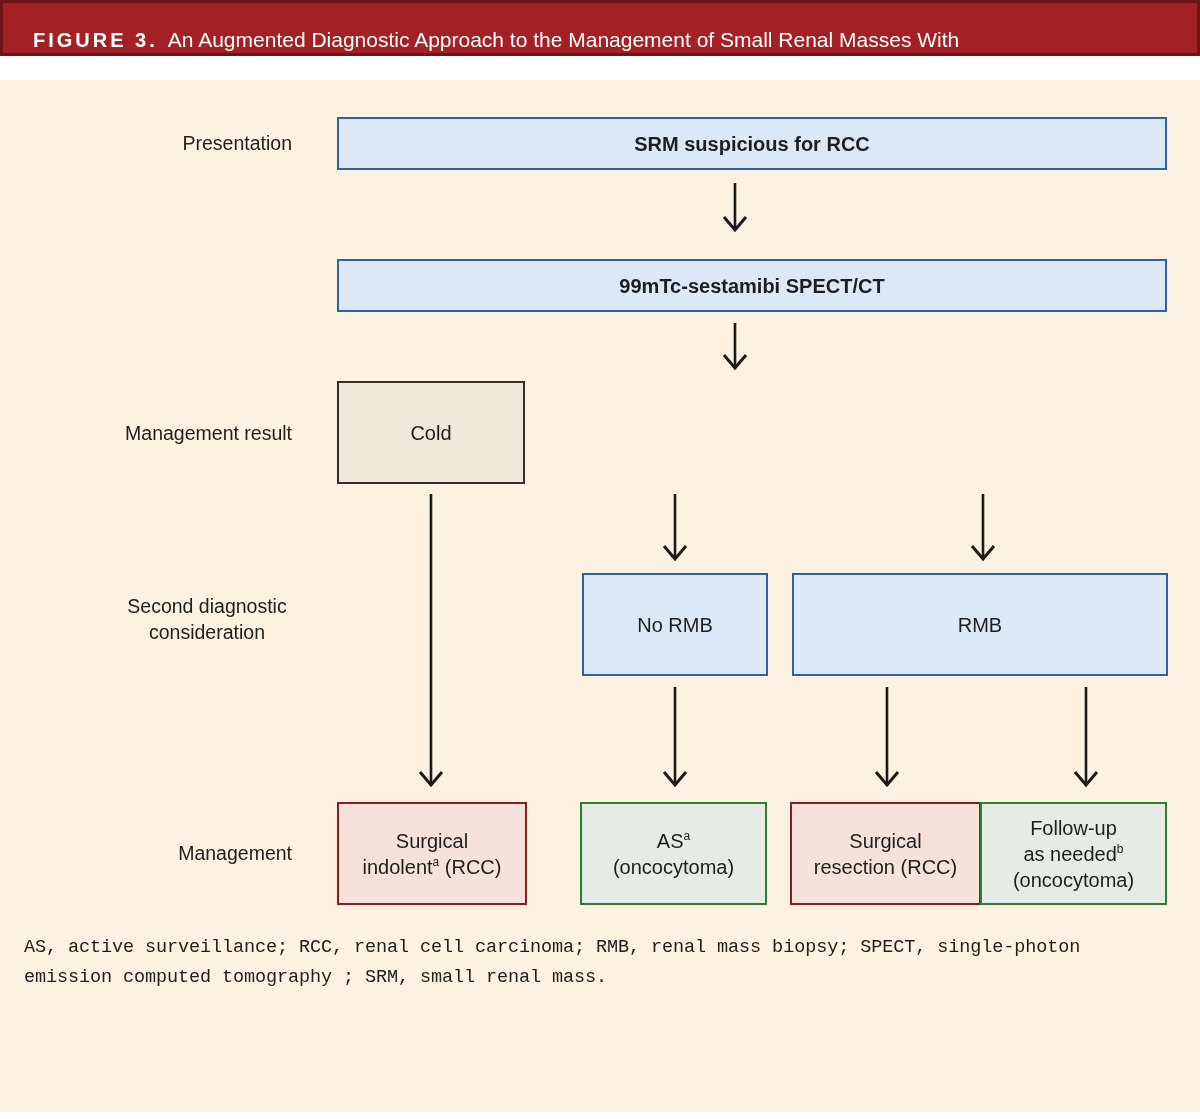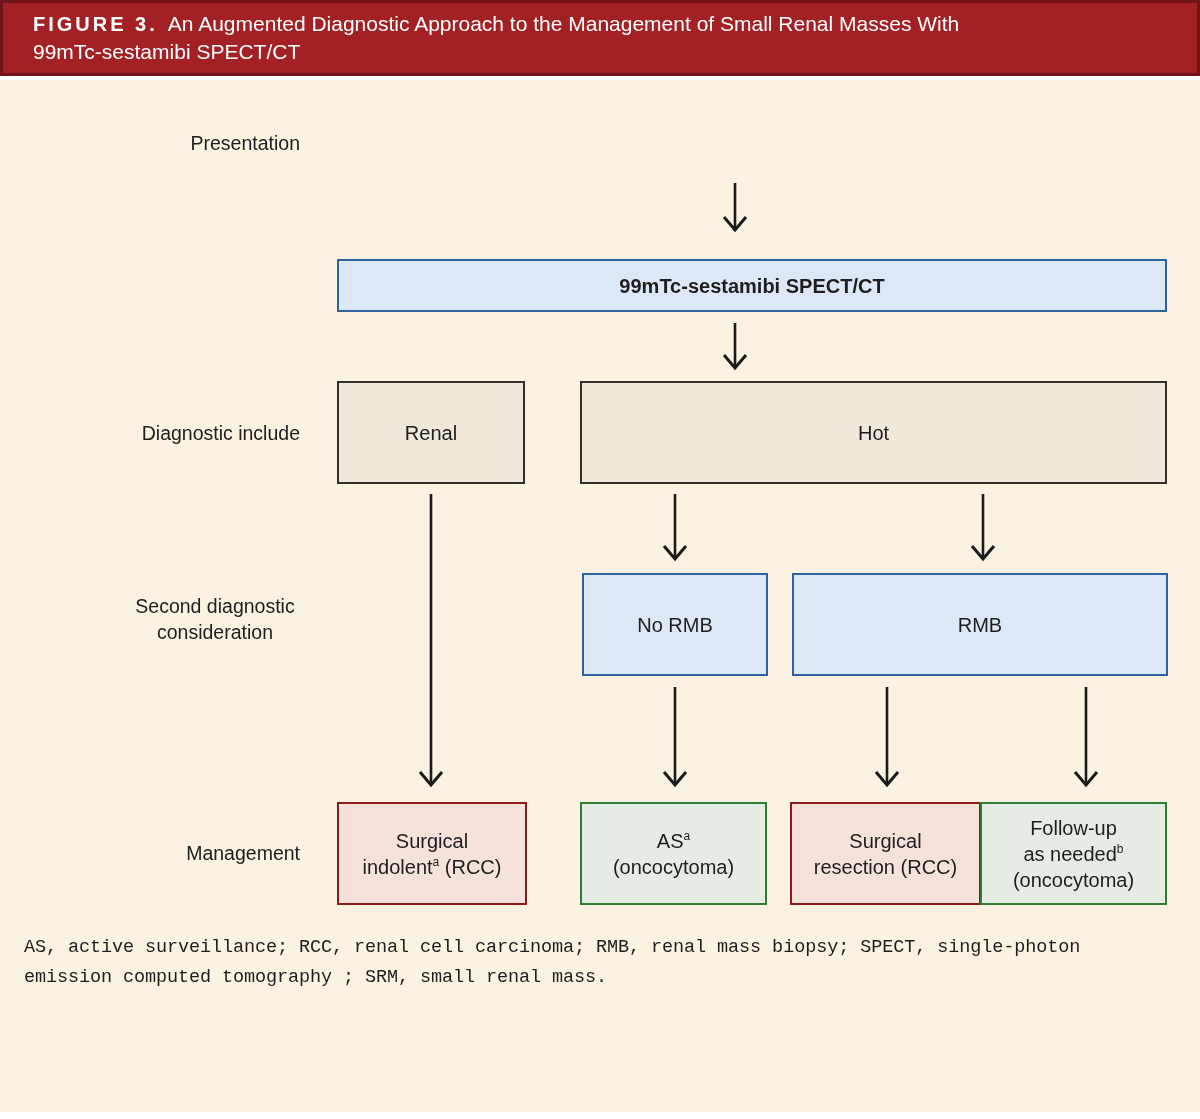--- a/index.html
+++ b/index.html
@@ -12,12 +12,12 @@
   }
   
   .header{
-    position:absolute;left:0;top:0;width:1200px;height:76px;
+    position:absolute;left:0;top:0;width:1200px;height:56px;
     box-sizing:border-box;
     background:var(--c-header_bg,#A32025);
     border:3px solid var(--c-header_border,#701418);
     color:var(--c-header_text,#ffffff);
-    padding:7px 20px 0 30px;
+    padding:23px 20px 0 30px;
   }
   .title-line{line-height:28px;font-size:21px;white-space:nowrap;}
   .fig-label{font-weight:bold;letter-spacing:3px;font-size:20px;margin-right:10px;}

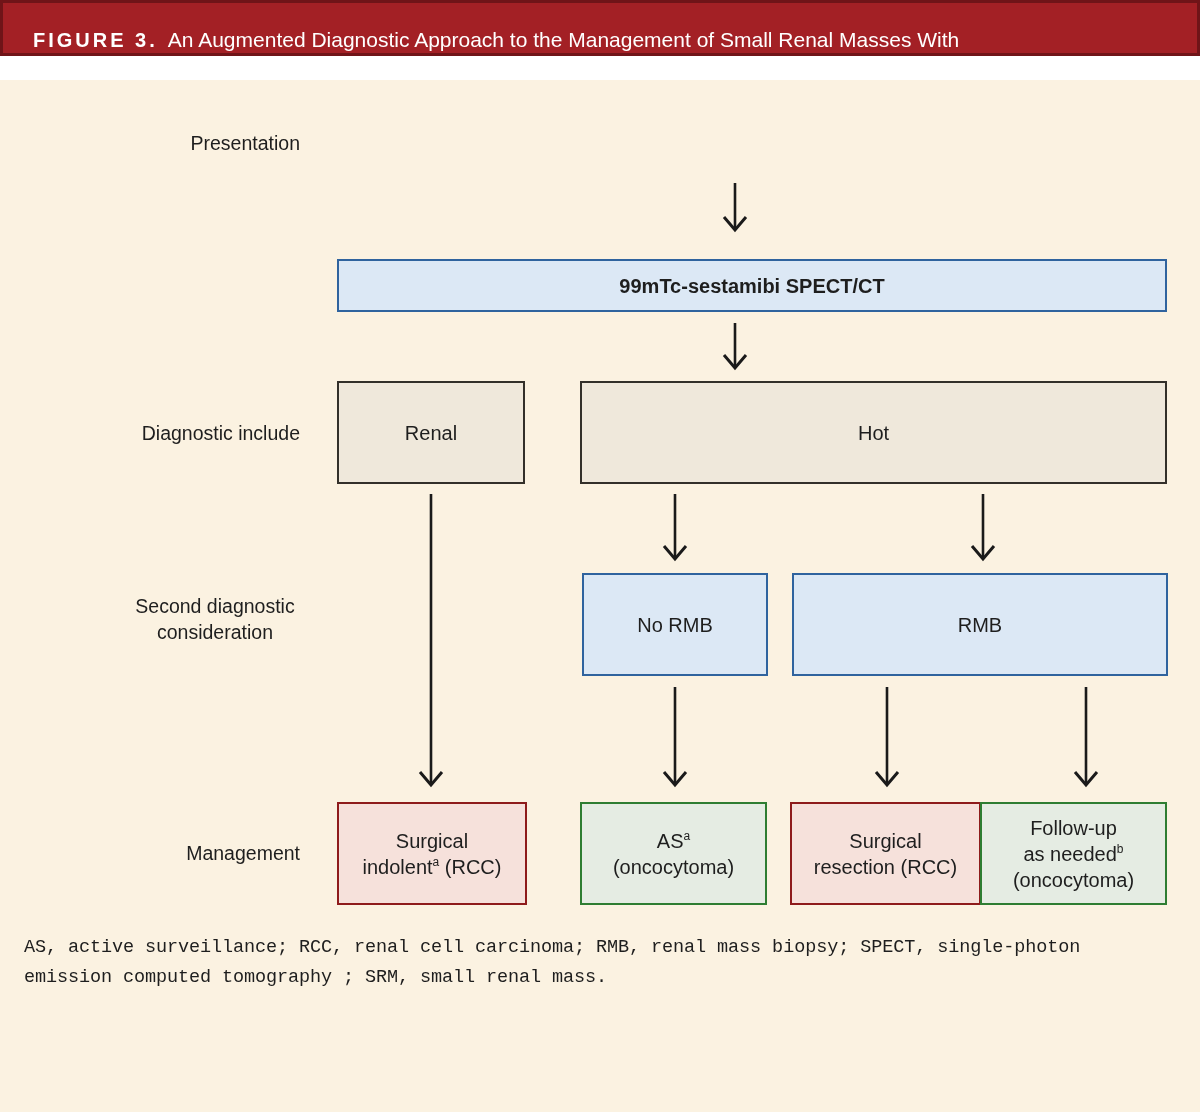--- a/index.html
+++ b/index.html
@@ -32,7 +32,6 @@
     text-align:right;
     font-size:19.5px;line-height:26px;
     color:var(--c-text,#1E1E1E);
-    padding-left:8px;
   }
   .row-label.two-line{text-align:center;left:112px;width:190px;}
   .box{

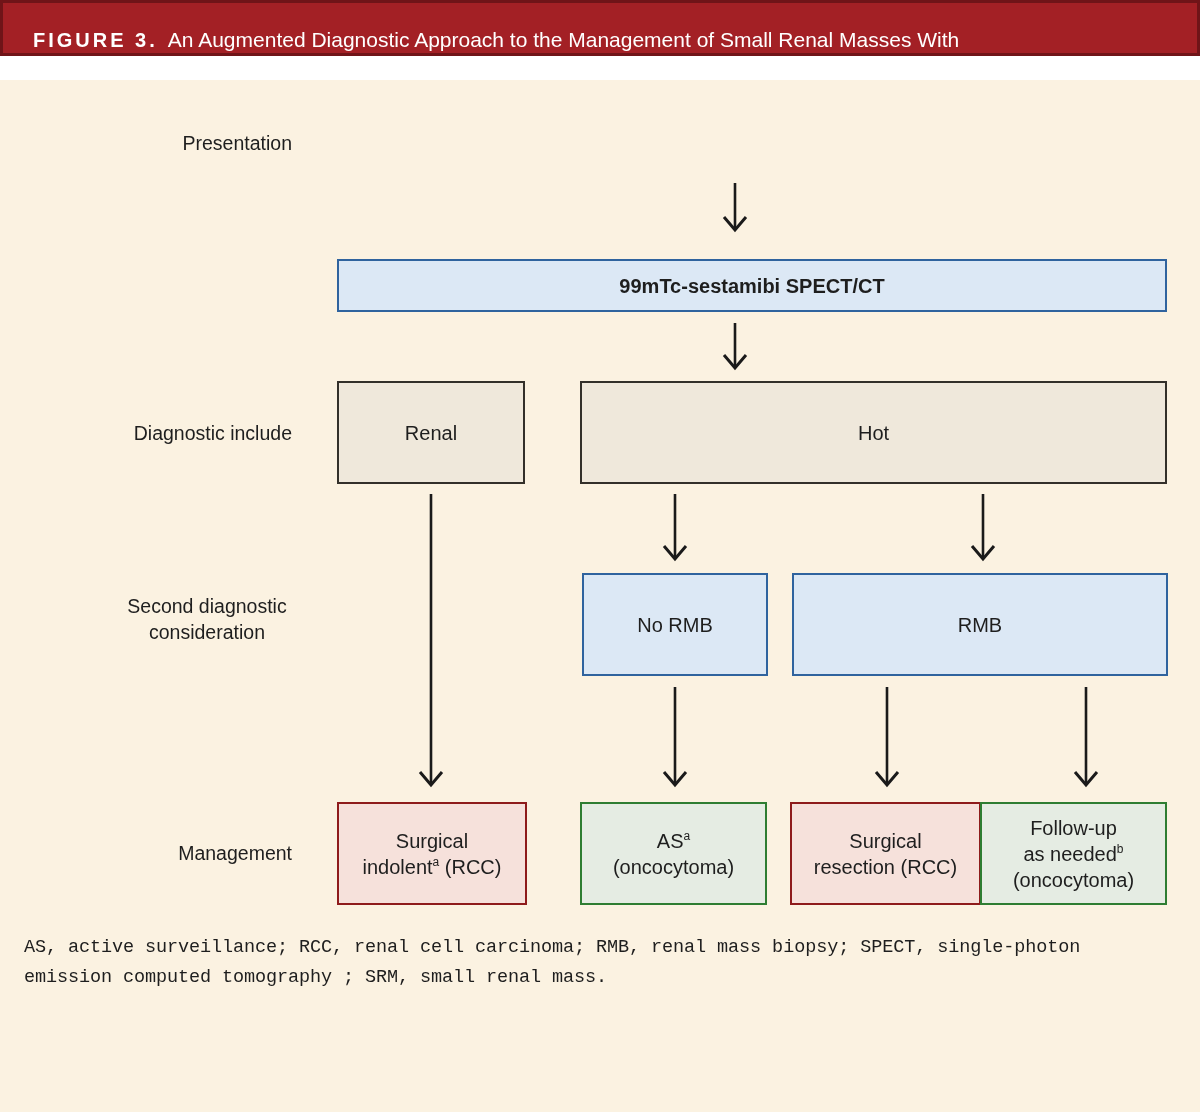--- a/index.html
+++ b/index.html
@@ -83,6 +83,7 @@
     </div>
     <div class="row-label" style="top:760px">Management</div>
 
+    <div class="box blue bold" style="left:337px;top:37px;width:830px;height:53px">SRM suspicious for RCC</div>
 
     <svg class="arrow" style="left:721px;top:103px" width="28" height="50">
       <line x1="14" y1="0" x2="14" y2="46"></line>

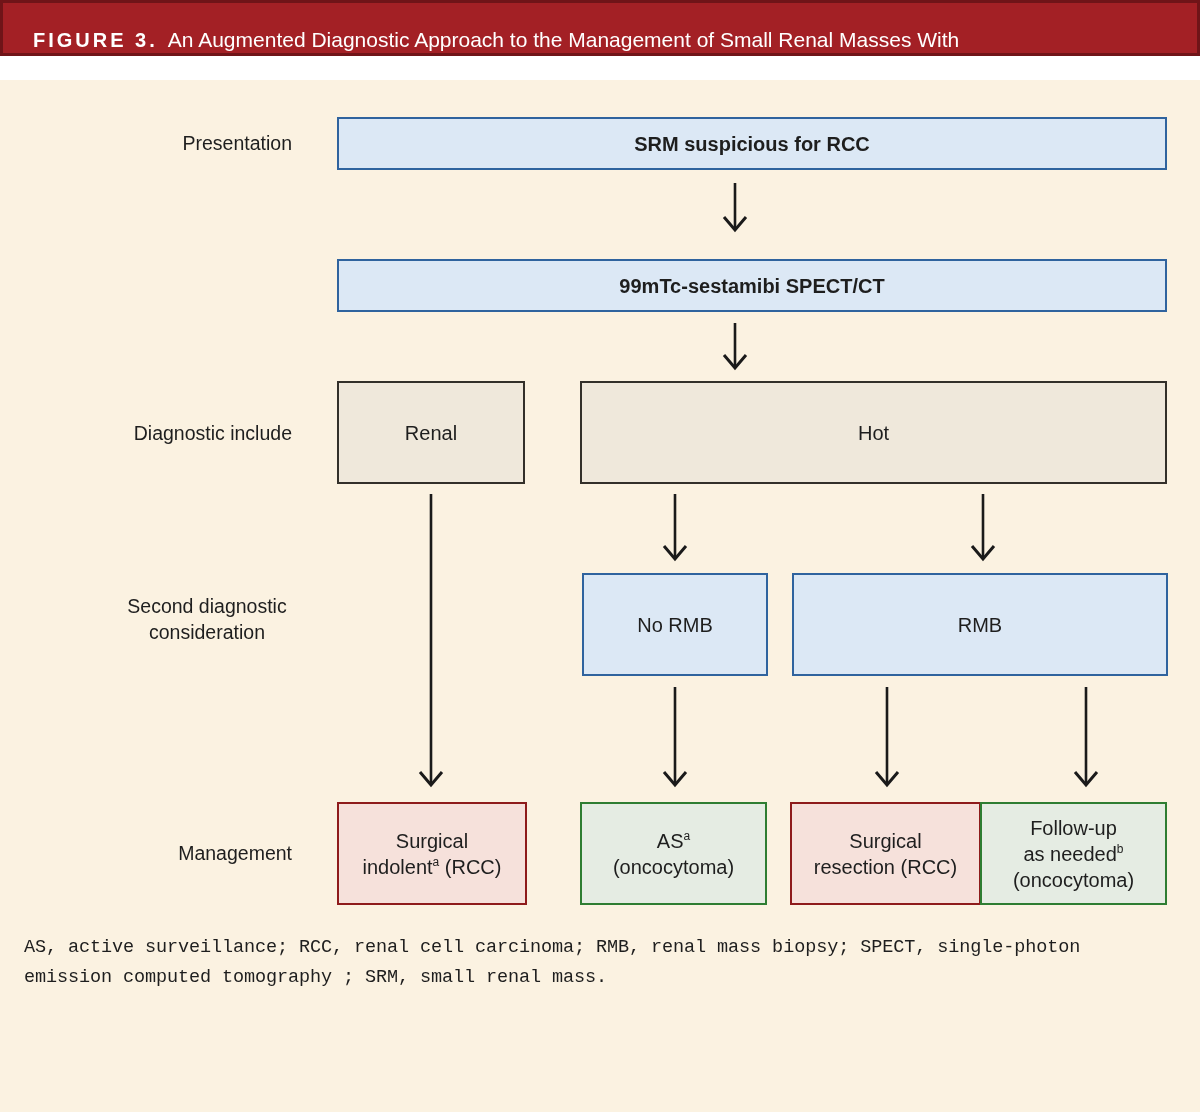--- a/index.html
+++ b/index.html
@@ -76,7 +76,7 @@
   <div class="canvas">
 
     <div class="row-label" style="top:50px">Presentation</div>
-    <div class="row-label" style="top:340px">Diagnostic include</div>
+    <div class="row-label" style="top:340px">Management result</div>
     <div class="row-label two-line" style="top:513px">
       <div>Second diagnostic</div>
       <div>consideration</div>

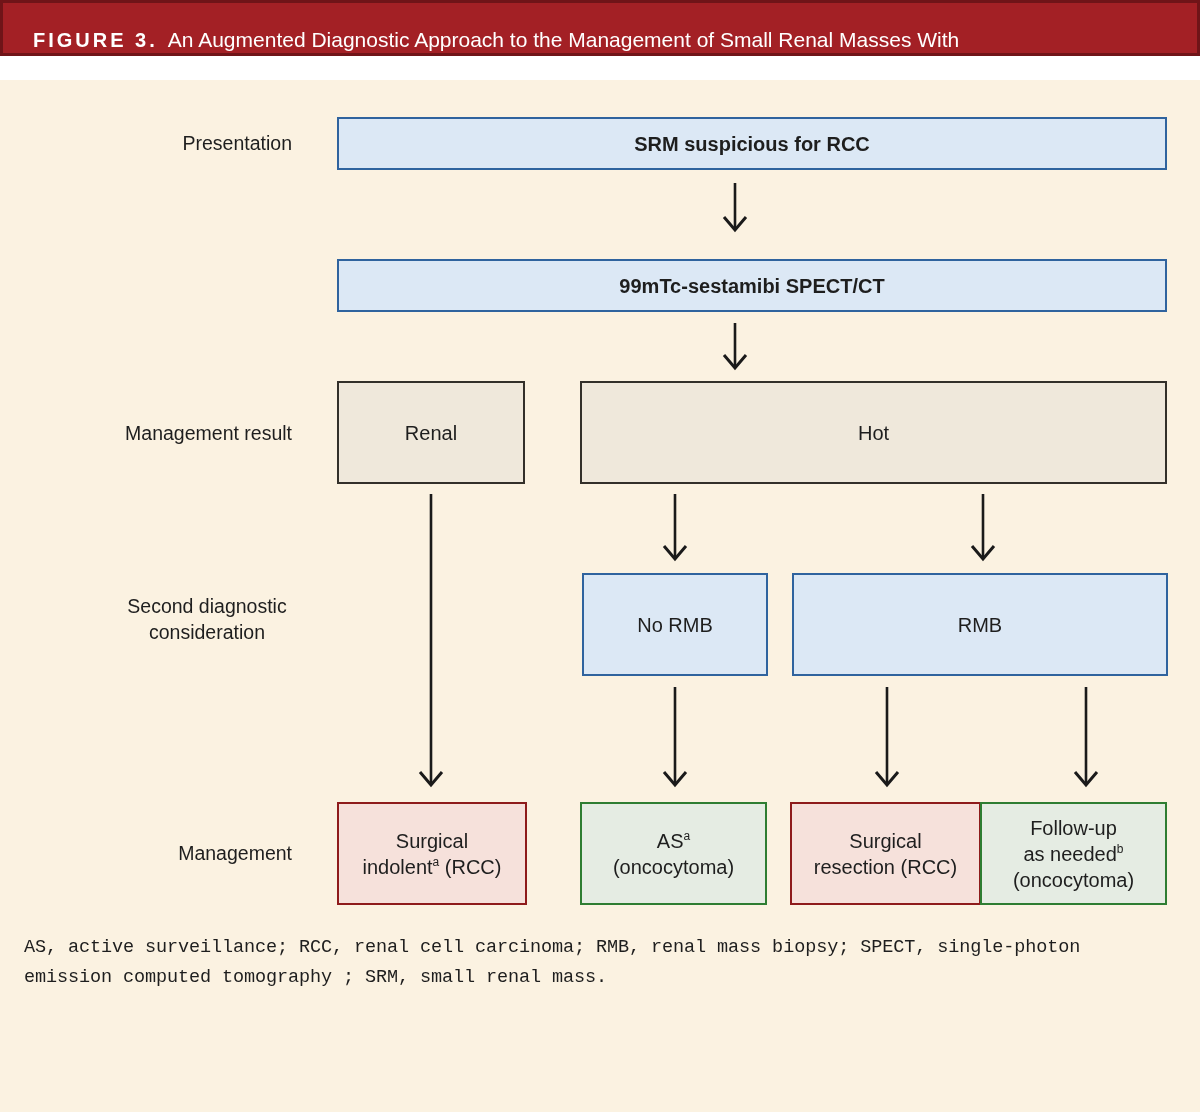--- a/index.html
+++ b/index.html
@@ -97,7 +97,7 @@
         <polyline points="3,32 14,45 25,32"></polyline>
     </svg>
 
-    <div class="box neutral" style="left:337px;top:301px;width:188px;height:103px">Renal</div>
+    <div class="box neutral" style="left:337px;top:301px;width:188px;height:103px">Cold</div>
     <div class="box neutral" style="left:580px;top:301px;width:587px;height:103px">Hot</div>
 
     <svg class="arrow" style="left:417px;top:414px" width="28" height="294">

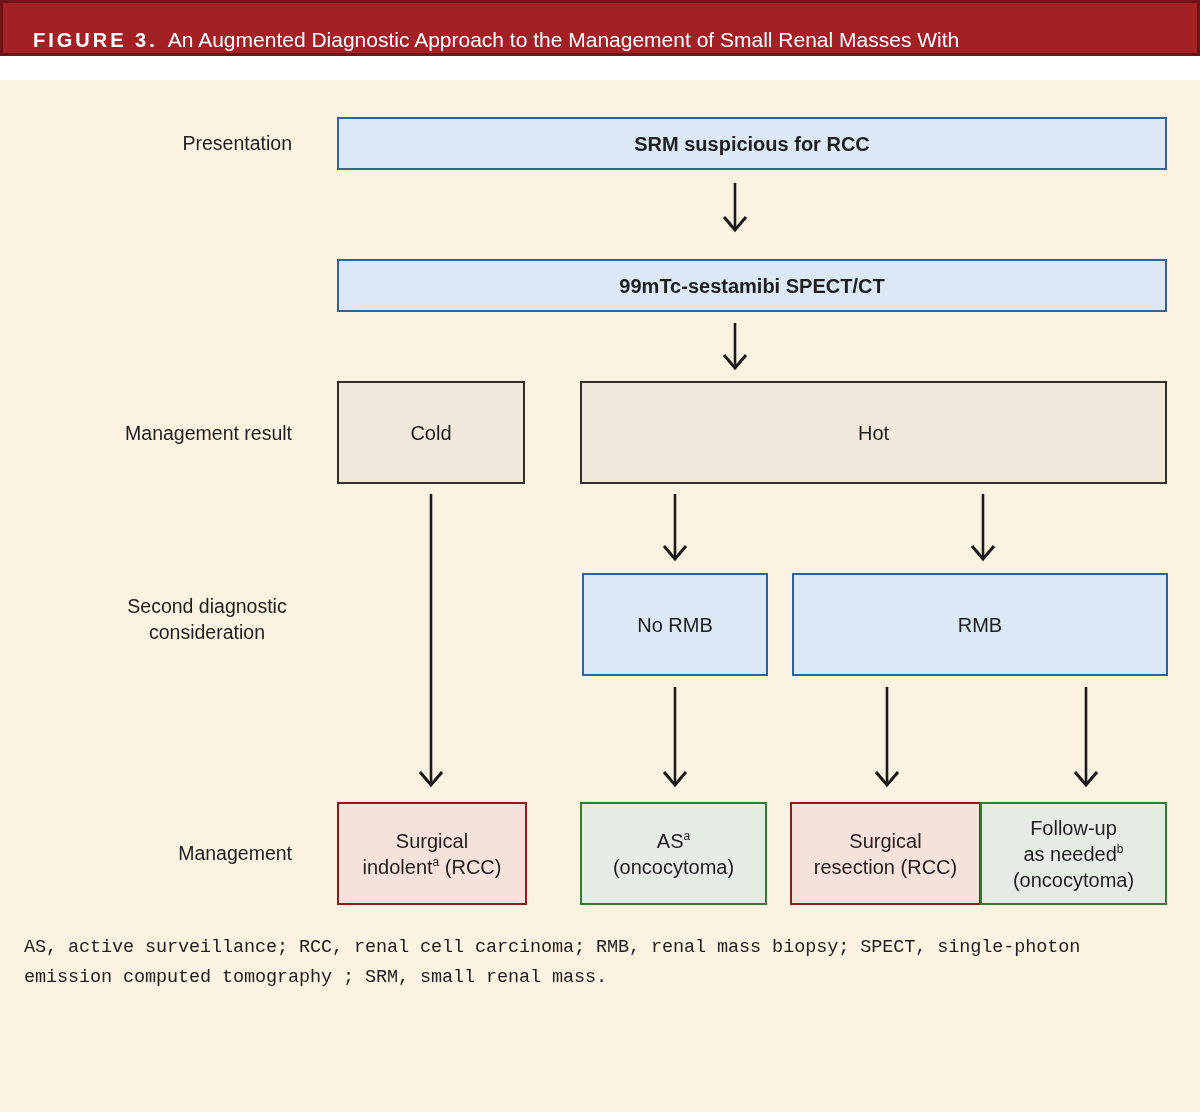--- a/index.html
+++ b/index.html
@@ -98,7 +98,6 @@
     </svg>
 
     <div class="box neutral" style="left:337px;top:301px;width:188px;height:103px">Cold</div>
-    <div class="box neutral" style="left:580px;top:301px;width:587px;height:103px">Hot</div>
 
     <svg class="arrow" style="left:417px;top:414px" width="28" height="294">
       <line x1="14" y1="0" x2="14" y2="290"></line>

